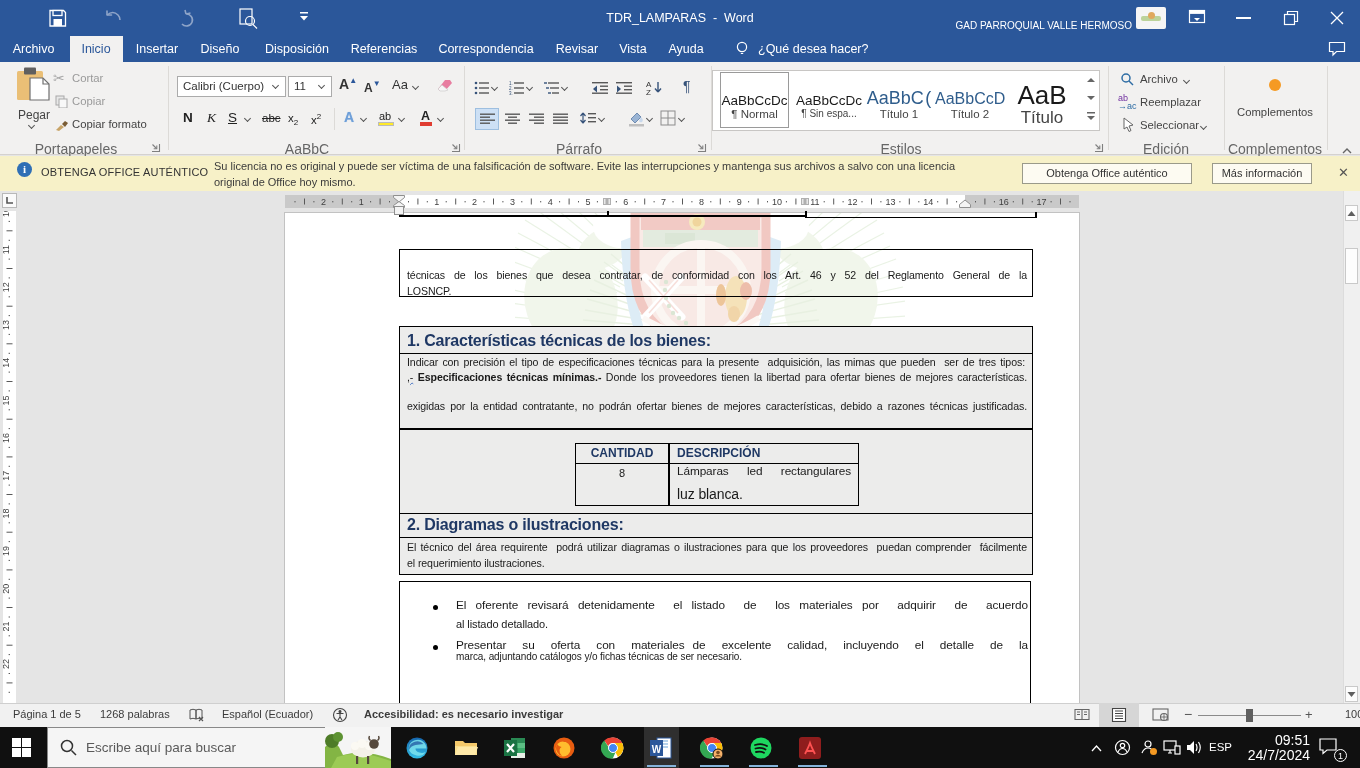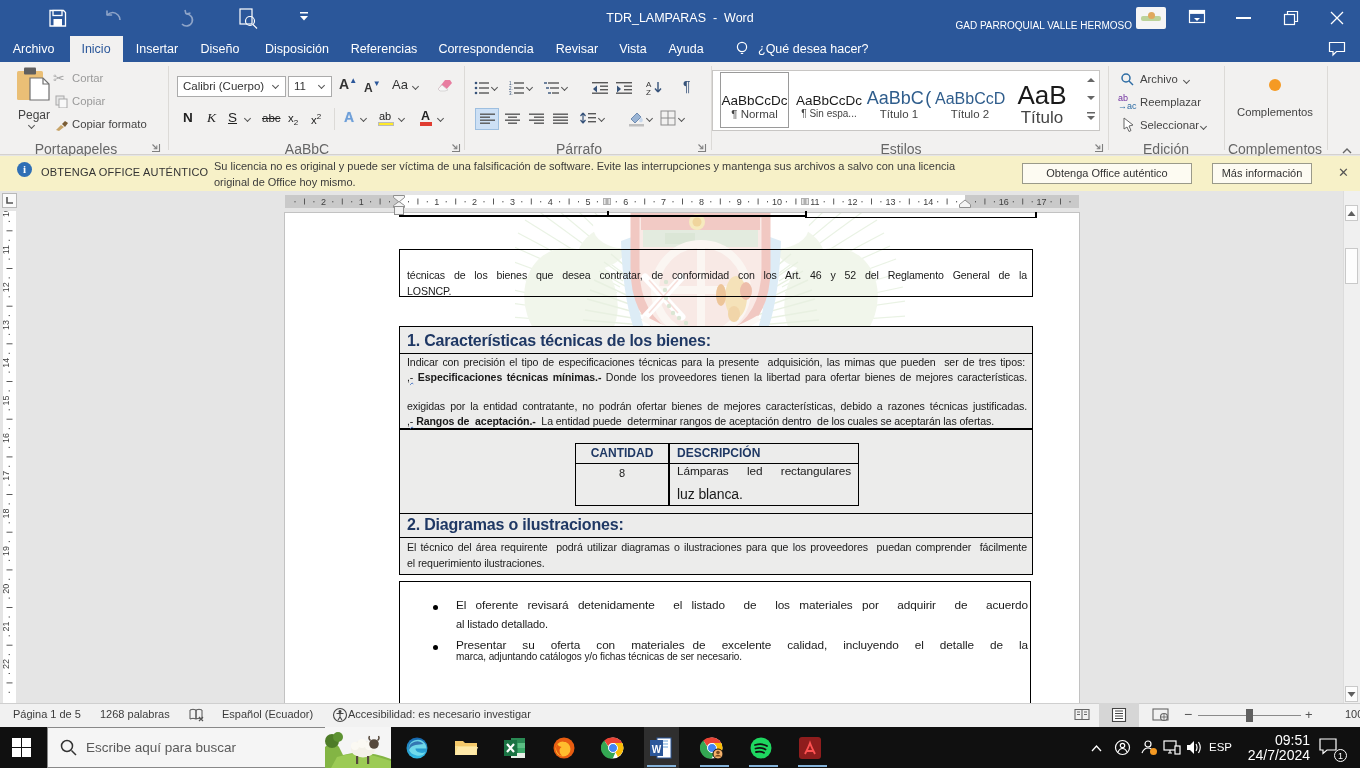--- a/index.html
+++ b/index.html
@@ -662,7 +662,6 @@
 <div class="jl" style="left:407px;top:356px;width:618px">Indicar con precisión el tipo de especificaciones técnicas para la presente &nbsp;adquisición, las mimas que pueden &nbsp;ser de tres tipos:</div>
 <div class="jl" style="left:407px;top:370.7px;width:620px"><span style="text-decoration:underline wavy #4472c4 1px">,-</span> <b>Especificaciones técnicas mínimas.-</b> Donde los proveedores tienen la libertad para ofertar bienes de mejores características.</div>
 <div class="jl" style="left:407px;top:400.1px;width:620px">exigidas por la entidad contratante, no podrán ofertar bienes de mejores características, debido a razones técnicas justificadas.</div>
-<div class="pl" style="left:407px;top:414.8px"><span style="text-decoration:underline wavy #4472c4 1px">,-</span> <b>Rangos de &nbsp;aceptación.-</b> &nbsp;La entidad puede &nbsp;determinar rangos de aceptación dentro &nbsp;de los cuales se aceptarán las ofertas.</div>
 <div class="abs" style="left:575px;top:443px;width:284px;height:63px;border:1.5px solid #000;background:#ececeb"></div>
 <div class="abs" style="left:668px;top:443px;width:1.5px;height:63px;background:#000"></div>
 <div class="abs" style="left:575px;top:462.5px;width:284px;height:1.5px;background:#000"></div>

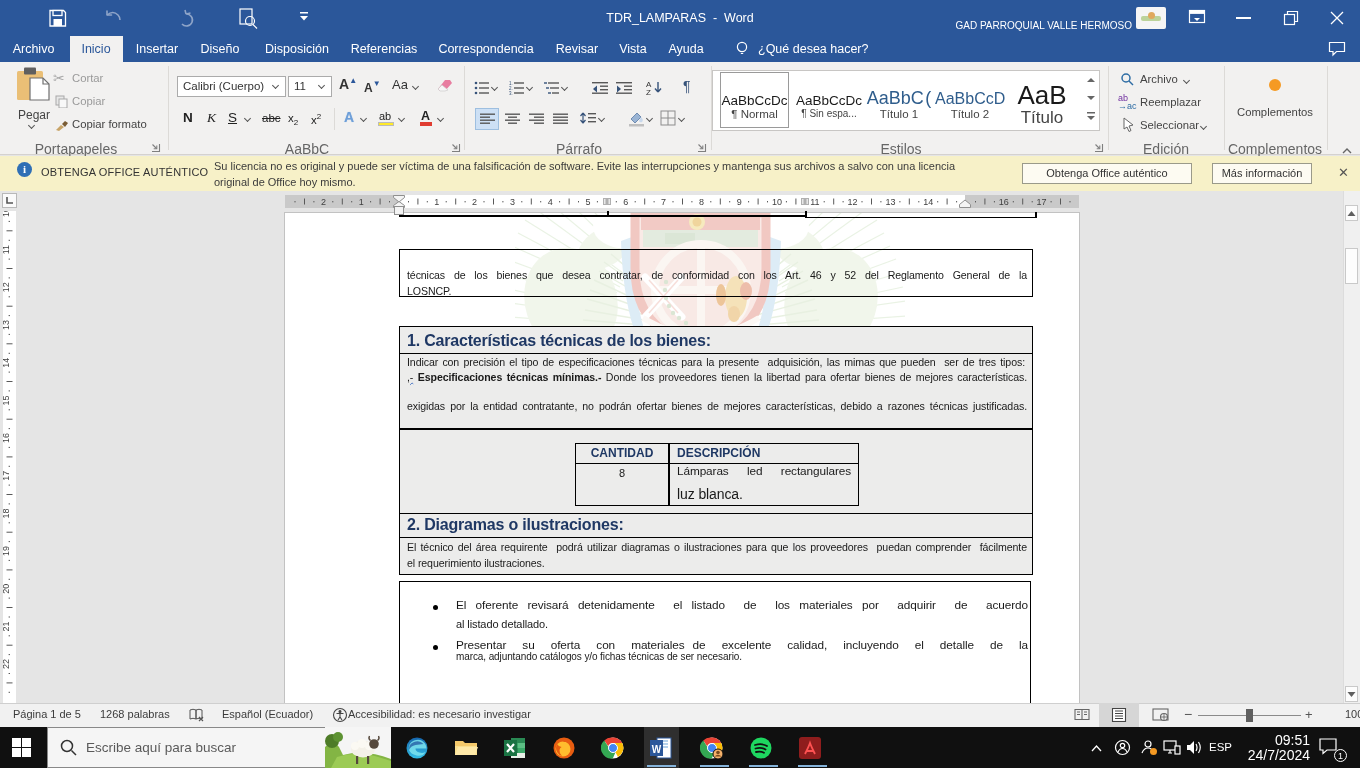--- a/index.html
+++ b/index.html
@@ -703,7 +703,7 @@
       <circle cx="8" cy="4.5" r="1" fill="#444"></circle>
       <path d="M4.5 6.5 h7 M8 6.5 v3.5 M8 10 l-2 3 M8 10 l2 3"></path>
     </svg>
-<div class="st" style="left:348px;font-weight:normal">Accesibilidad: es necesario investigar</div>
+<div class="st" style="left:364px;font-weight:bold">Accesibilidad: es necesario investigar</div>
 <svg class="abs" style="left:1074px;top:708px" width="16" height="13" viewBox="0 0 16 13" stroke="#666" fill="none" stroke-width="1.1">
 <path d="M1 1.5 h14 v10 h-14 Z M8 1.5 v10 M3 4 h3 M3 6.5 h3 M10 4 h3 M10 6.5 h3"></path>
     </svg>

